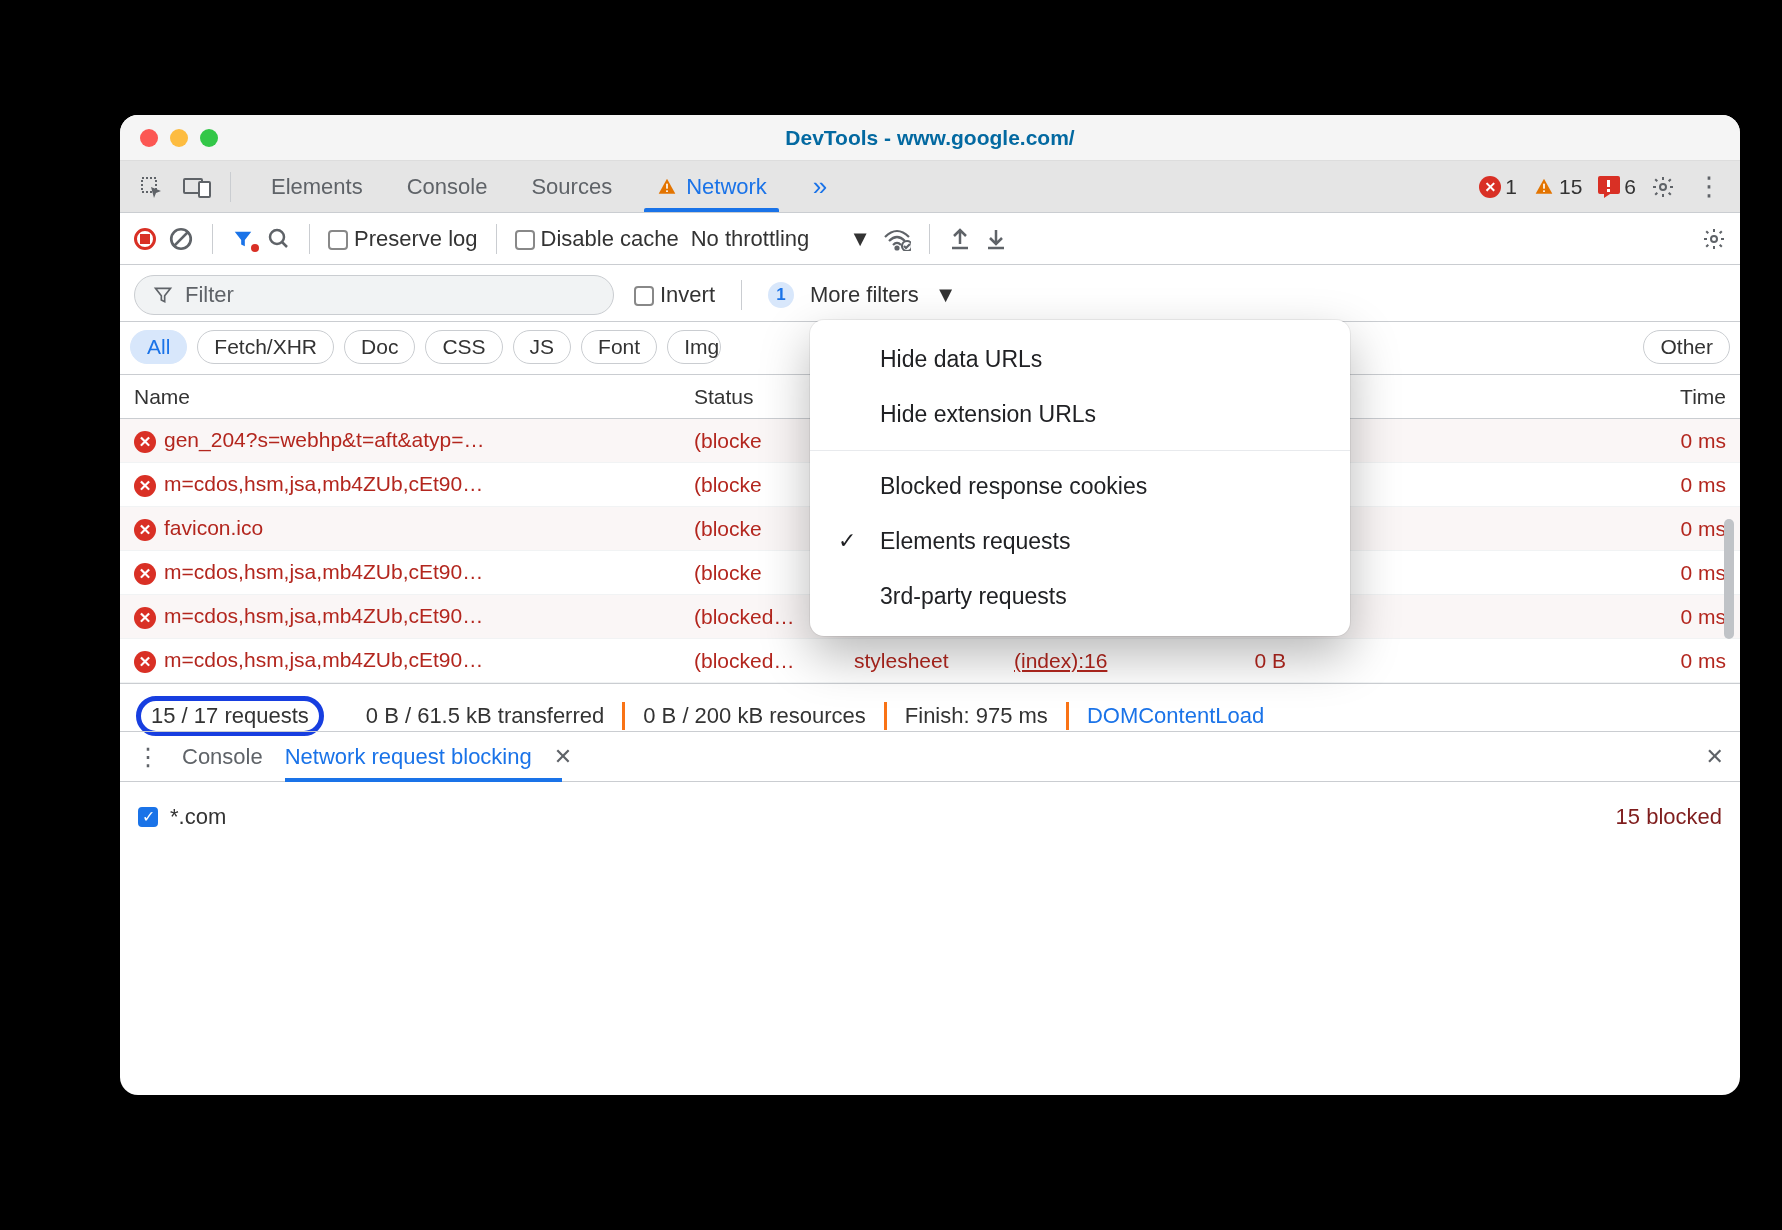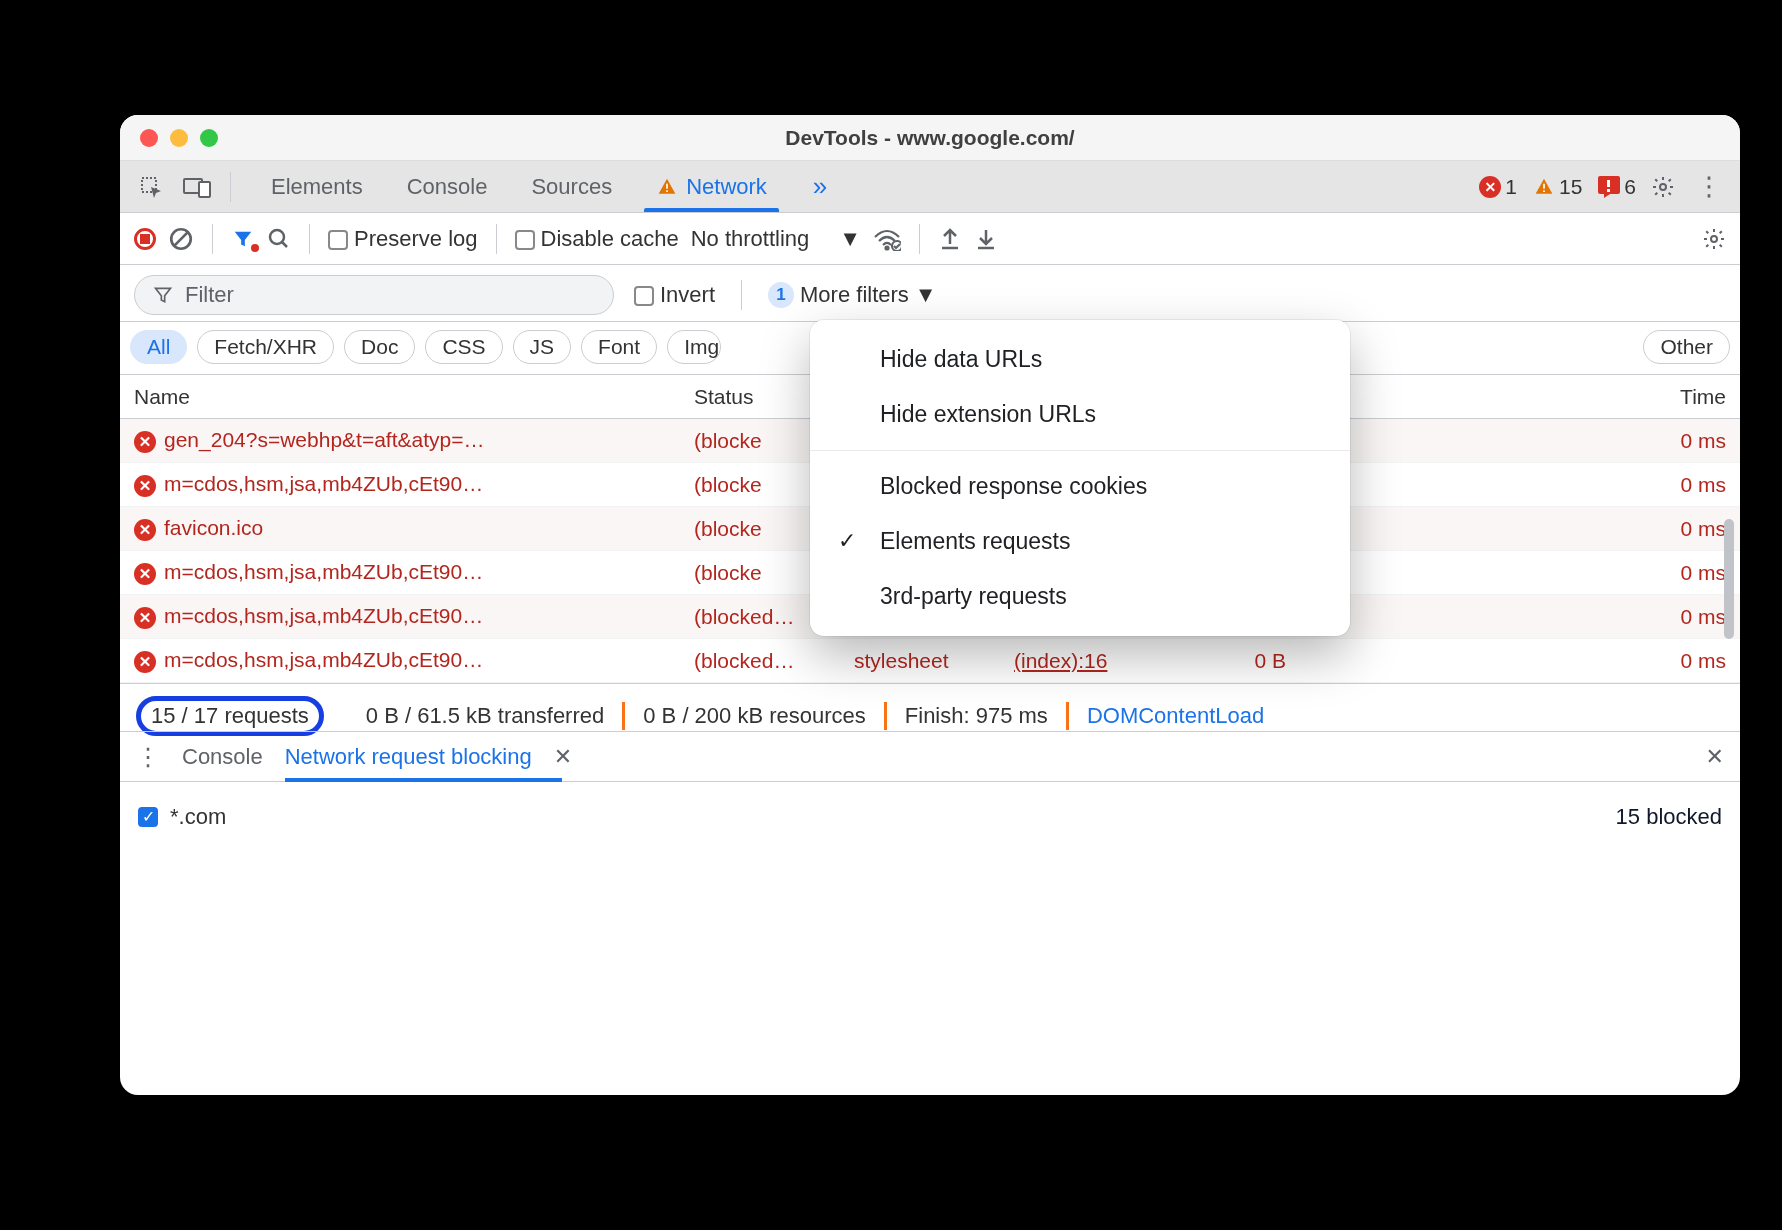--- a/index.html
+++ b/index.html
@@ -21,7 +21,7 @@
   .traffic { display:flex; gap:12px; padding-left:20px; }
   .tl { width:18px; height:18px; border-radius:50%; }
   .tl.red{background:#fc5753;} .tl.yellow{background:#fdbc40;} .tl.green{background:#33c748;}
-  .title { position:absolute; left:0; right:0; text-align:center; font-size:21px; font-weight:600; color:#404040; pointer-events:none;}
+  .title { position:absolute; left:0; right:0; text-align:center; font-size:21px; font-weight:600; color:#0369a1; pointer-events:none;}
 
   
   .tabstrip { height:52px; background:#e5e5e5; border-bottom:1px solid #cacdd1; display:flex; align-items:center; padding:0 12px; gap:8px; }

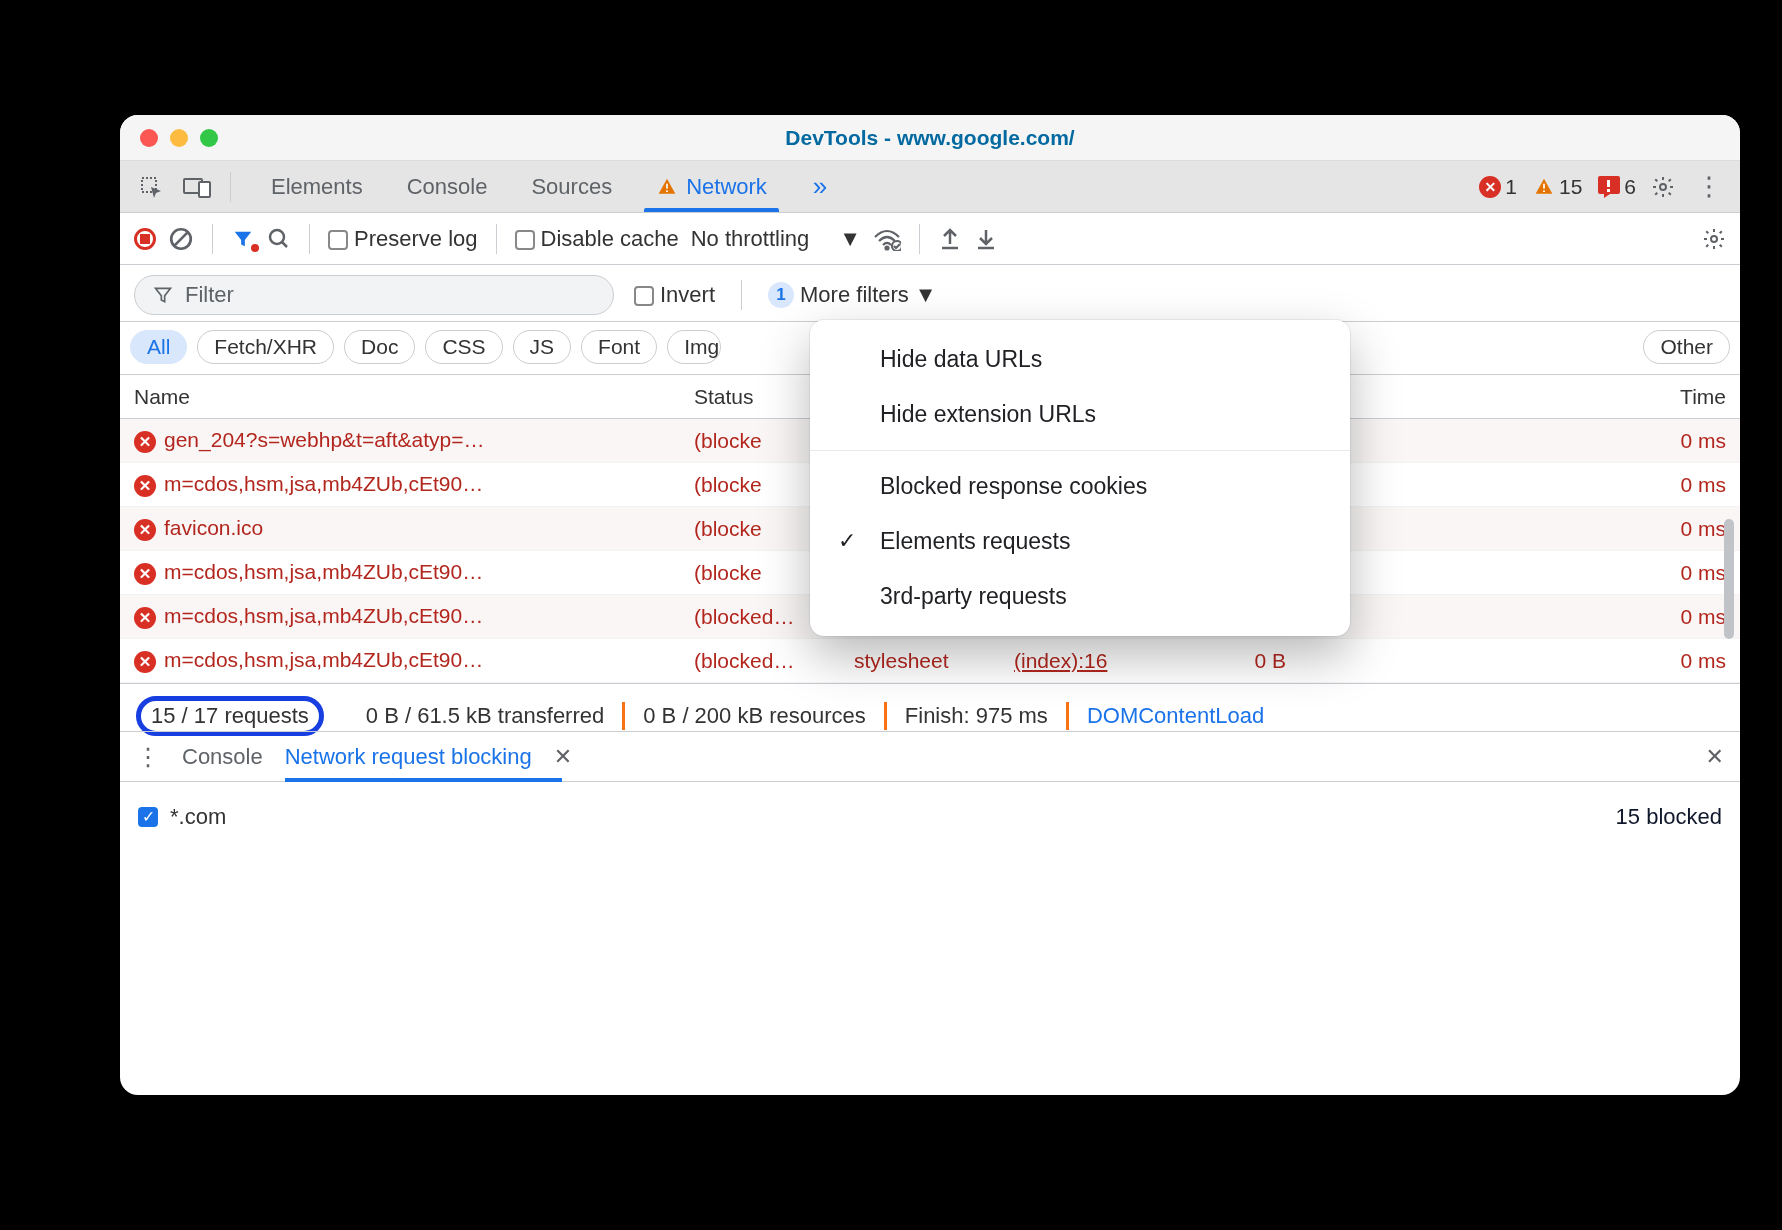--- a/index.html
+++ b/index.html
@@ -44,7 +44,7 @@
   .chk { width:20px; height:20px; border:2px solid #888; border-radius:4px; display:inline-block; vertical-align:middle; margin-right:6px;}
   .chk.on { background:#1a73e8; border-color:#1a73e8; position:relative;}
   .chk.on::after{content:"✓"; color:#fff; font-size:16px; position:absolute; left:2px; top:-2px;}
-  .dd { display:flex; align-items:center; gap:6px; cursor:pointer;}
+  .dd { display:flex; align-items:center; gap:16px; cursor:pointer;}
   .gear { font-size:24px; color:#5f6368; cursor:pointer;}
 
   

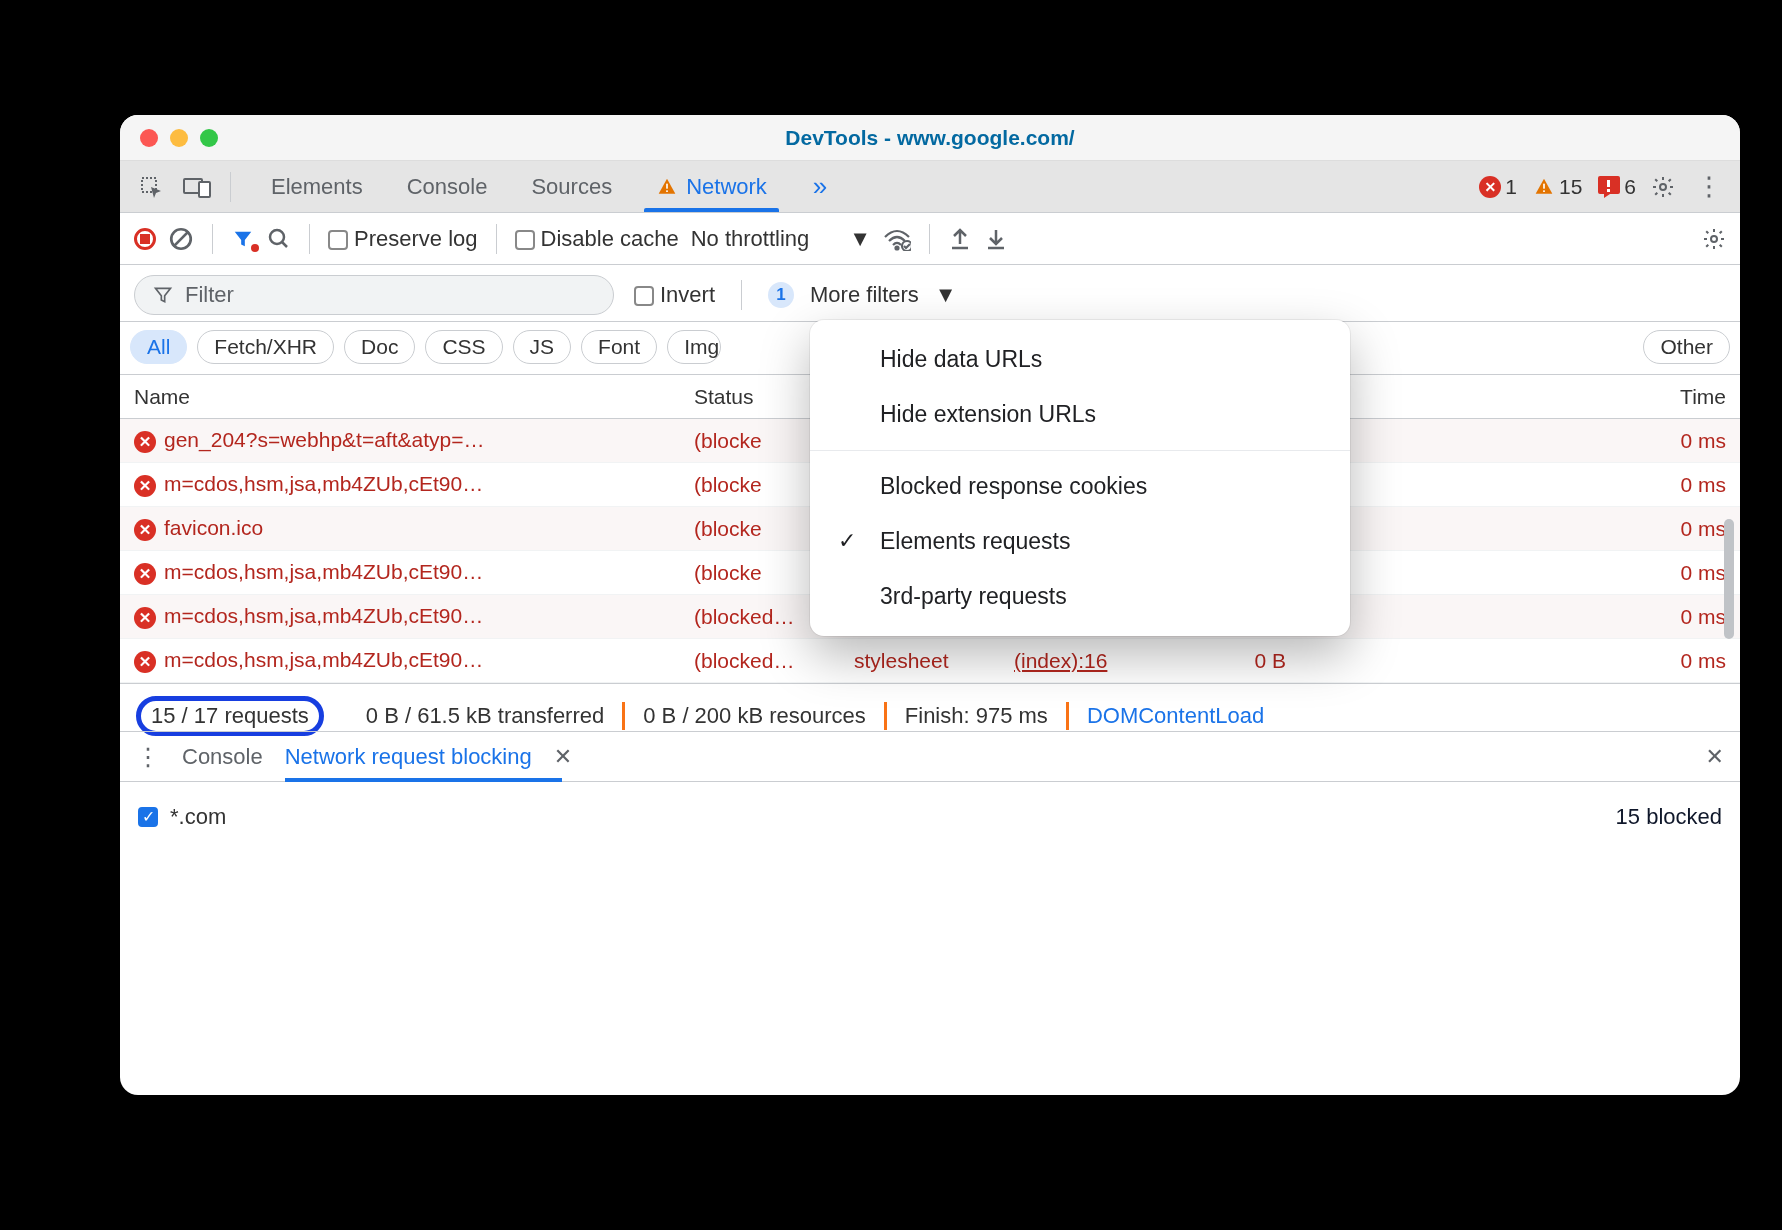--- a/index.html
+++ b/index.html
@@ -83,7 +83,7 @@
   .drawerline { display:flex; align-items:center; gap:14px; padding:8px 0;}
   .pluscircle { font-size:24px; color:#5f6368;}
   .pattrow { display:flex; align-items:center; padding:10px 0; font-size:22px; }
-  .pattcount { margin-left:auto; color:#0f172a;}
+  .pattcount { margin-left:auto; color:#7f1d1d;}
 
   
   .scrollthumb { position:absolute; right:6px; width:10px; background:#c0c3c7; border-radius:6px;}

